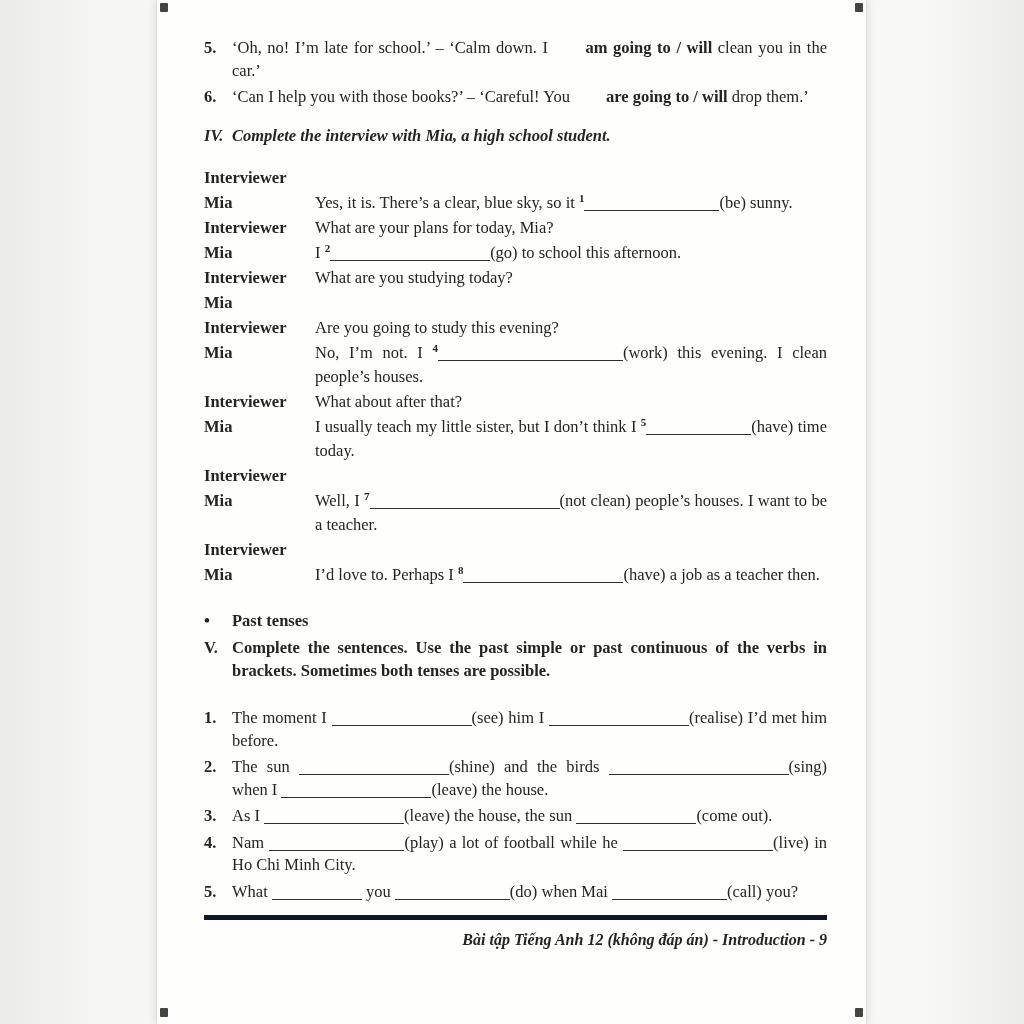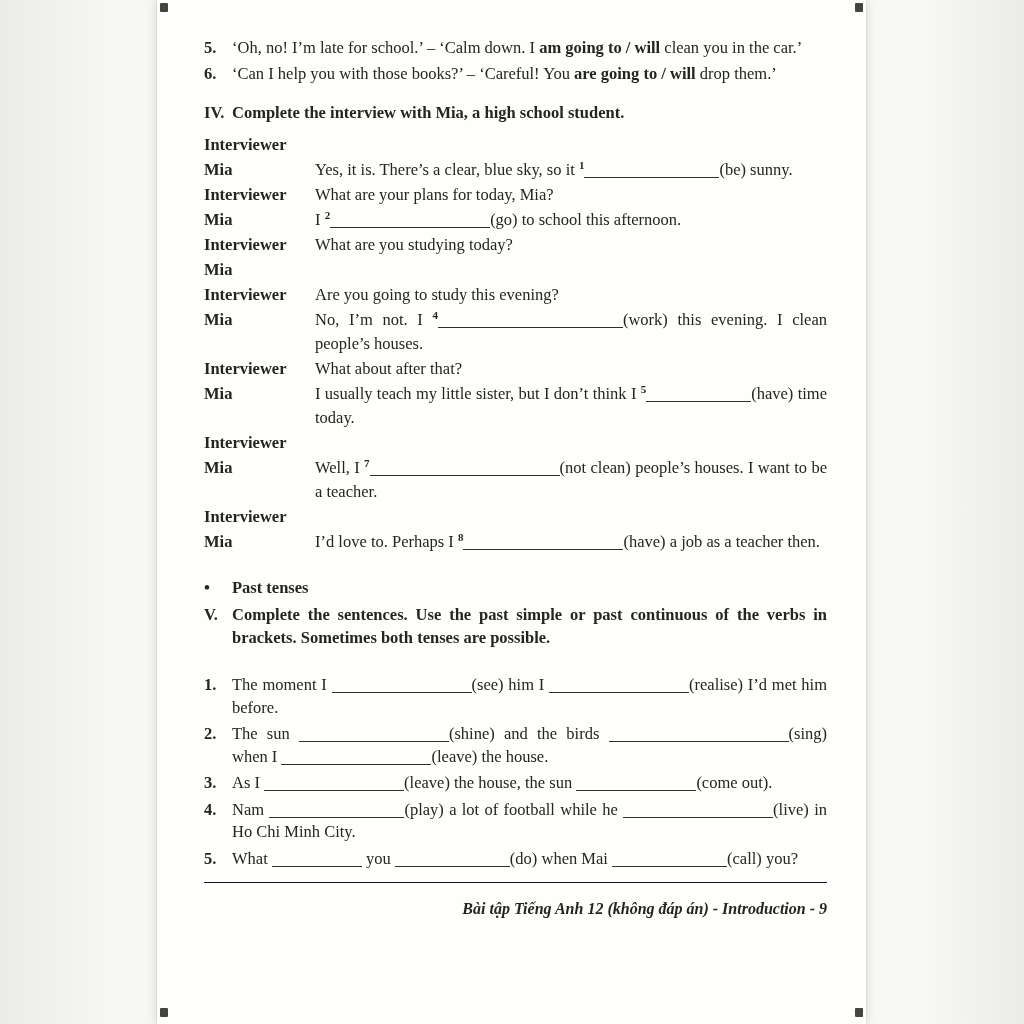--- a/index.html
+++ b/index.html
@@ -25,7 +25,7 @@
   .mark.bl { left: 3px; bottom: 7px; }
   .mark.br { right: 3px; bottom: 7px; }
   .content { position: absolute; left: 47px; top: 36px; width: 623px; font-size: 16.5px; }
-  .bold { font-weight: 700; }
+  .bold { font-weight: 700; margin-left: 32px; }
 
   
   .num-row { display: grid; grid-template-columns: 28px 1fr; }

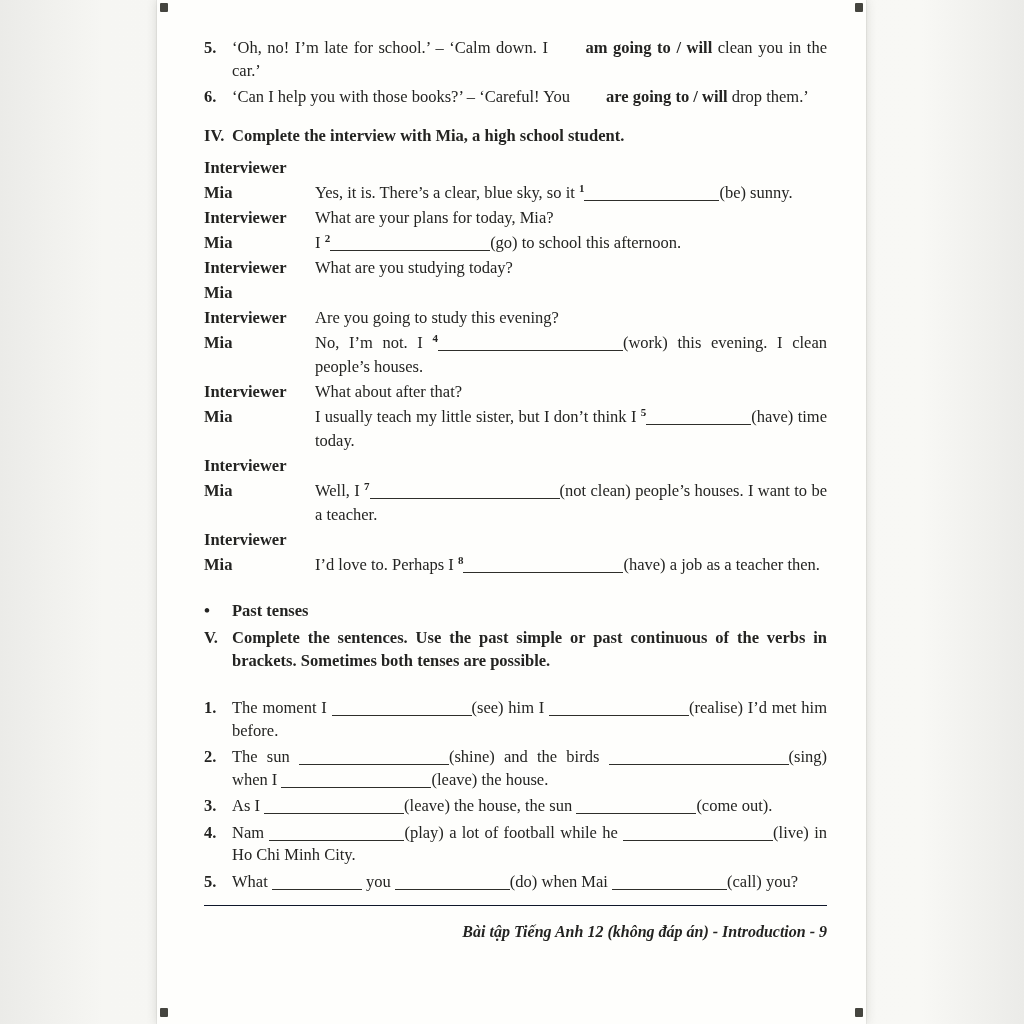--- a/index.html
+++ b/index.html
@@ -36,7 +36,7 @@
 
   
   .sec-heading { display: grid; grid-template-columns: 28px 1fr; font-weight: 700; line-height: 23px; }
-  .sec-heading.iv-head { margin-top: 16px; }
+  .sec-heading.iv-head { margin-top: 16px; font-style: italic; }
   .sec-heading .sec-text { text-align: justify; }
 
   

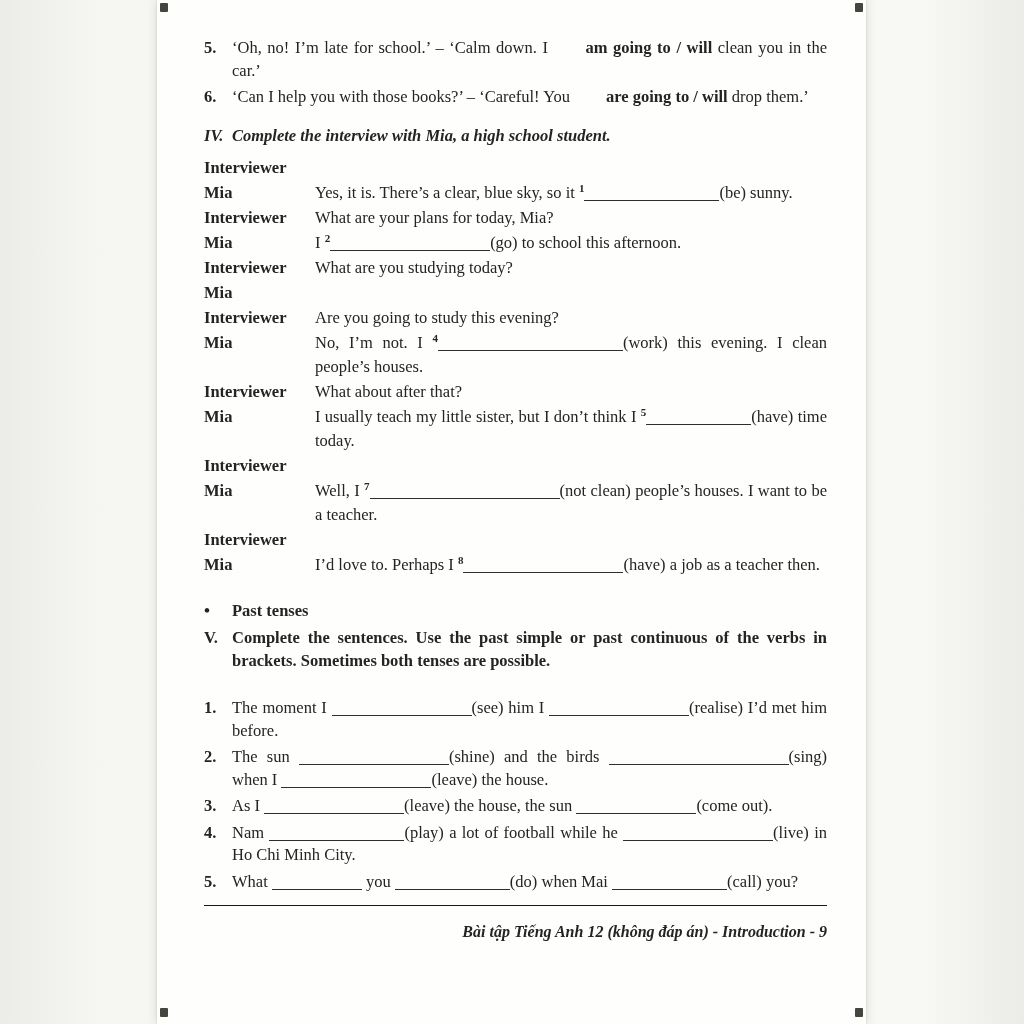--- a/index.html
+++ b/index.html
@@ -40,7 +40,7 @@
   .sec-heading .sec-text { text-align: justify; }
 
   
-  #interview { margin-top: 9px; }
+  #interview { margin-top: 19px; }
   .int-row { display: grid; grid-template-columns: 111px 1fr; margin-bottom: 1px; }
   .speaker { font-weight: 700; line-height: 24px; }
   .dialogue { line-height: 24px; text-align: justify; }

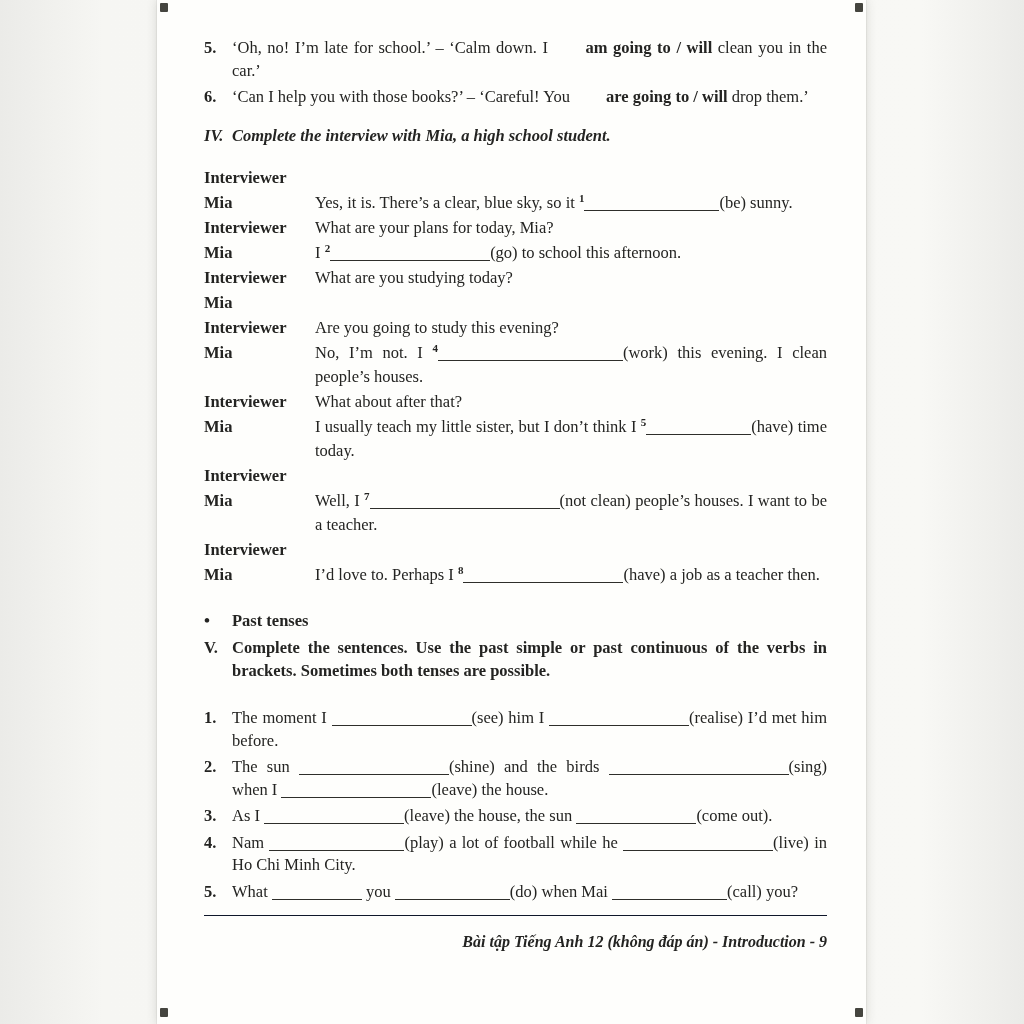--- a/index.html
+++ b/index.html
@@ -59,8 +59,8 @@
   .blank { display: inline-block; height: 14px; border-bottom: 1.4px solid #2e2e2a; vertical-align: -3px; }
 
   .footer {
-    margin-top: 12px; padding-top: 17px;
-    border-top: 1px solid #0f172a;
+    margin-top: 12px; padding-top: 11px;
+    border-top: 5px solid #0f172a;
     text-align: right;
     font-weight: 700; font-style: italic; font-size: 16px;
   }

